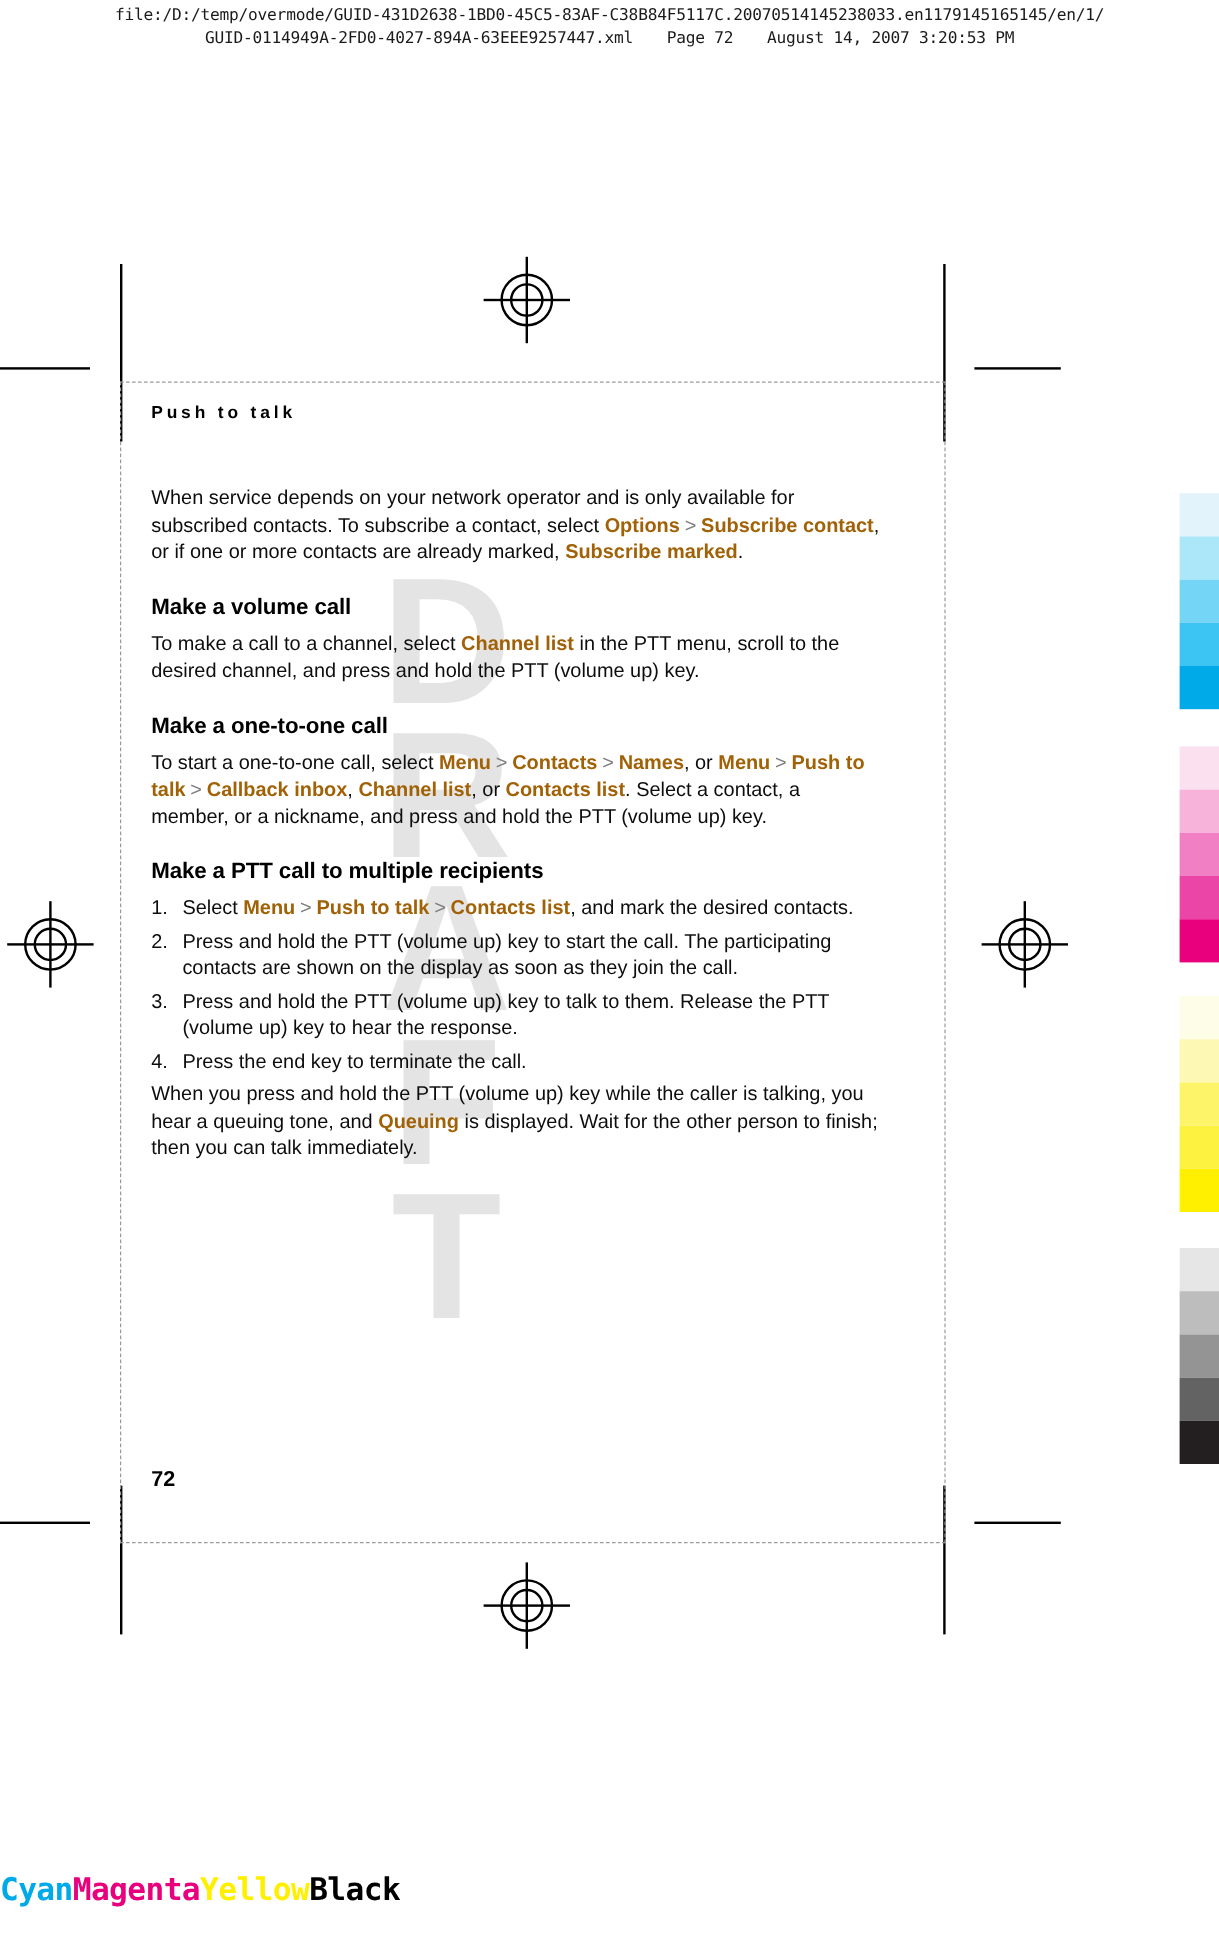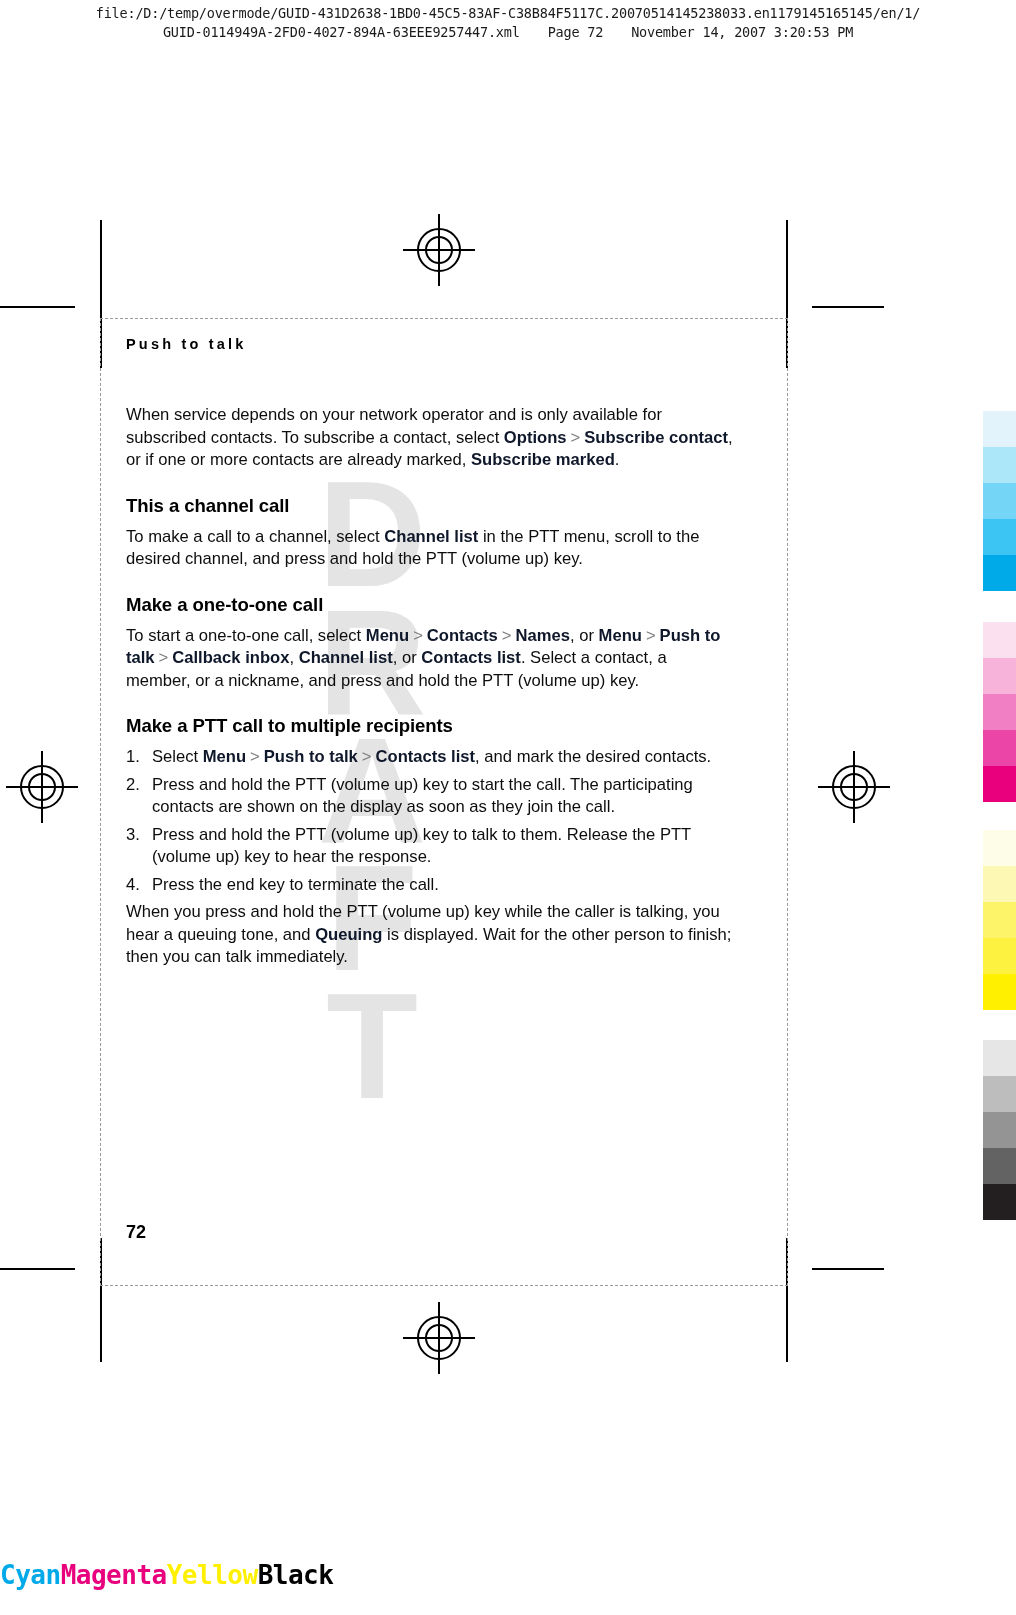--- a/index.html
+++ b/index.html
@@ -195,7 +195,7 @@
 
 <div class="prepress-header">
   <div class="line1">file:/D:/temp/overmode/GUID-431D2638-1BD0-45C5-83AF-C38B84F5117C.20070514145238033.en1179145165145/en/1/</div>
-  <div class="line2"><span>GUID-0114949A-2FD0-4027-894A-63EEE9257447.xml</span><span class="gap"></span><span>Page 72</span><span class="gap"></span><span>November 14, 2007 3:20:53 PM</span></div>
+  <div class="line2"><span>GUID-0114949A-2FD0-4027-894A-63EEE9257447.xml</span><span class="gap"></span><span>Page 72</span><span class="gap"></span><span>August 14, 2007 3:20:53 PM</span></div>
 </div>
 
 <div class="crop-v" style="left:100px; top:220px;  height:148px;"></div>

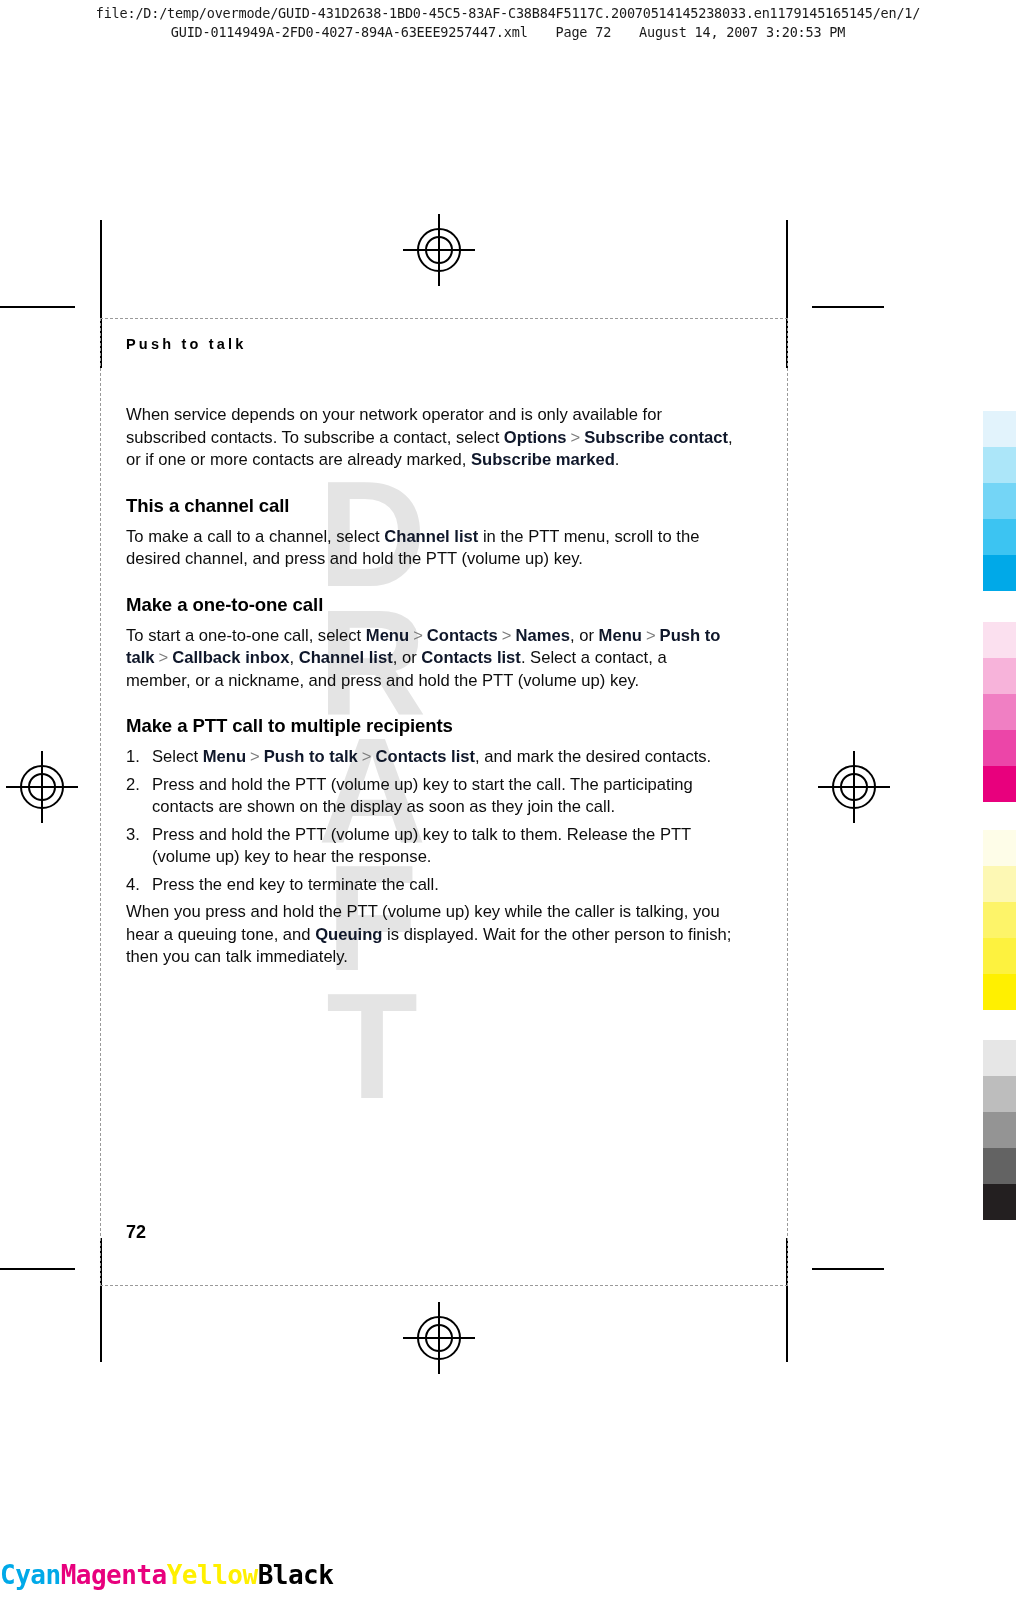--- a/index.html
+++ b/index.html
@@ -108,7 +108,7 @@
   }
 
   .ui {
-    color: #0f172a;
+    color: #a16207;
     font-weight: bold;
   }
   .sep {

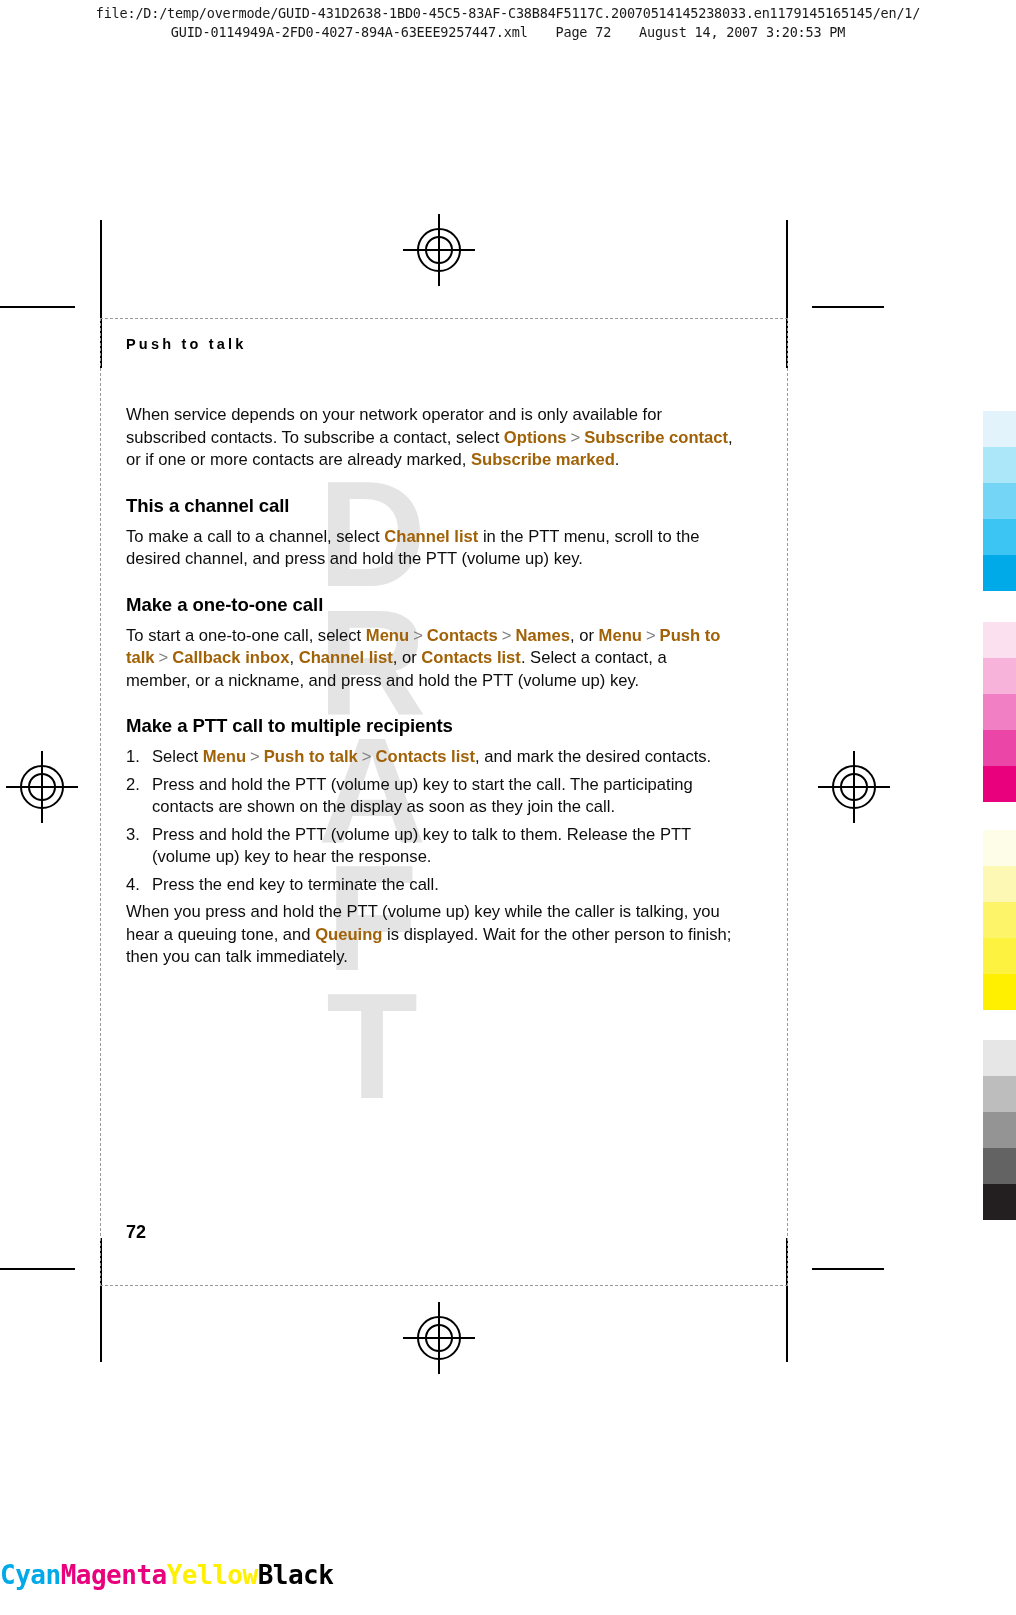--- a/index.html
+++ b/index.html
@@ -249,7 +249,7 @@
 
   <p class="body"><span>When service depends on your network operator and is only available for subscribed contacts. To subscribe a contact, select </span><span class="ui">Options</span><span class="sep">&gt;</span><span class="ui">Subscribe contact</span><span>, or if one or more contacts are already marked, </span><span class="ui">Subscribe marked</span><span>.</span></p>
 
-  <h2 class="sect">This a channel call</h2>
+  <h2 class="sect">Make a volume call</h2>
   <p class="body"><span>To make a call to a channel, select </span><span class="ui">Channel list</span><span> in the PTT menu, scroll to the desired channel, and press and hold the PTT (volume up) key.</span></p>
 
   <h2 class="sect">Make a one-to-one call</h2>

